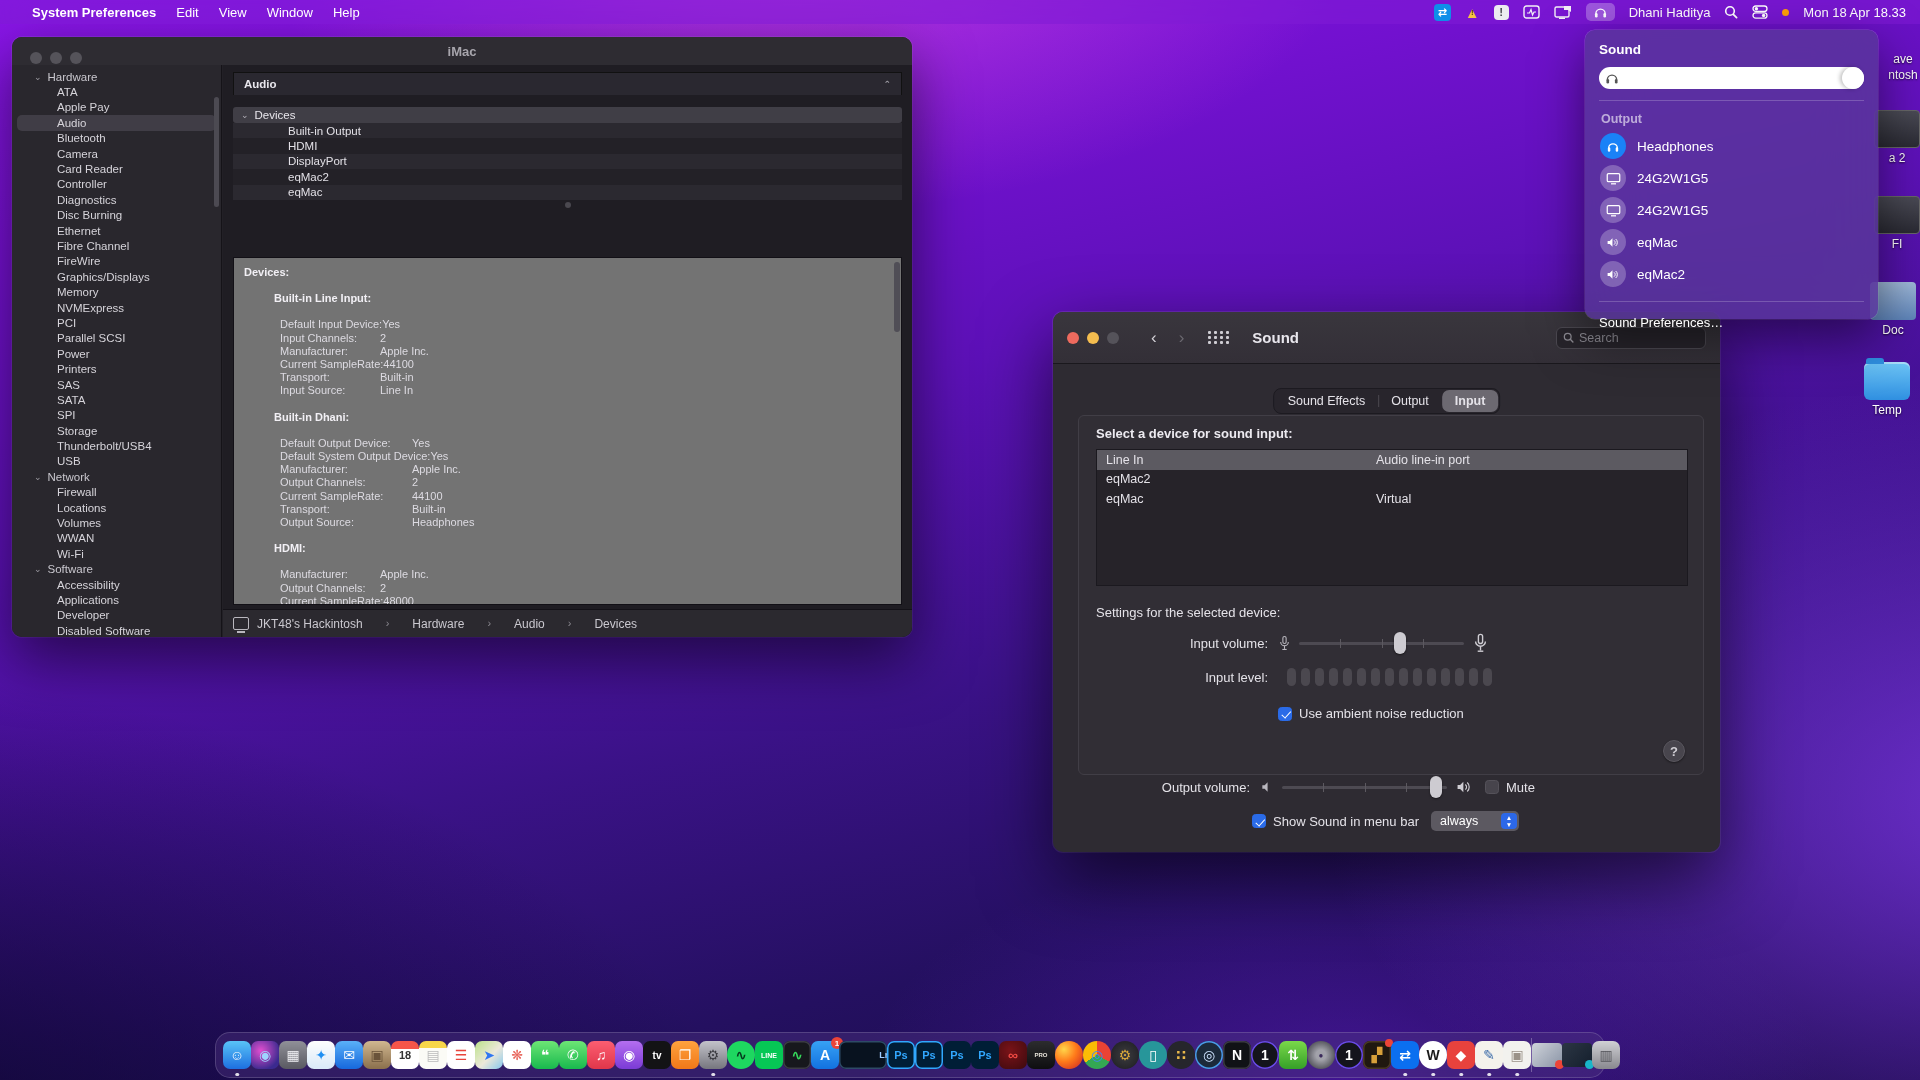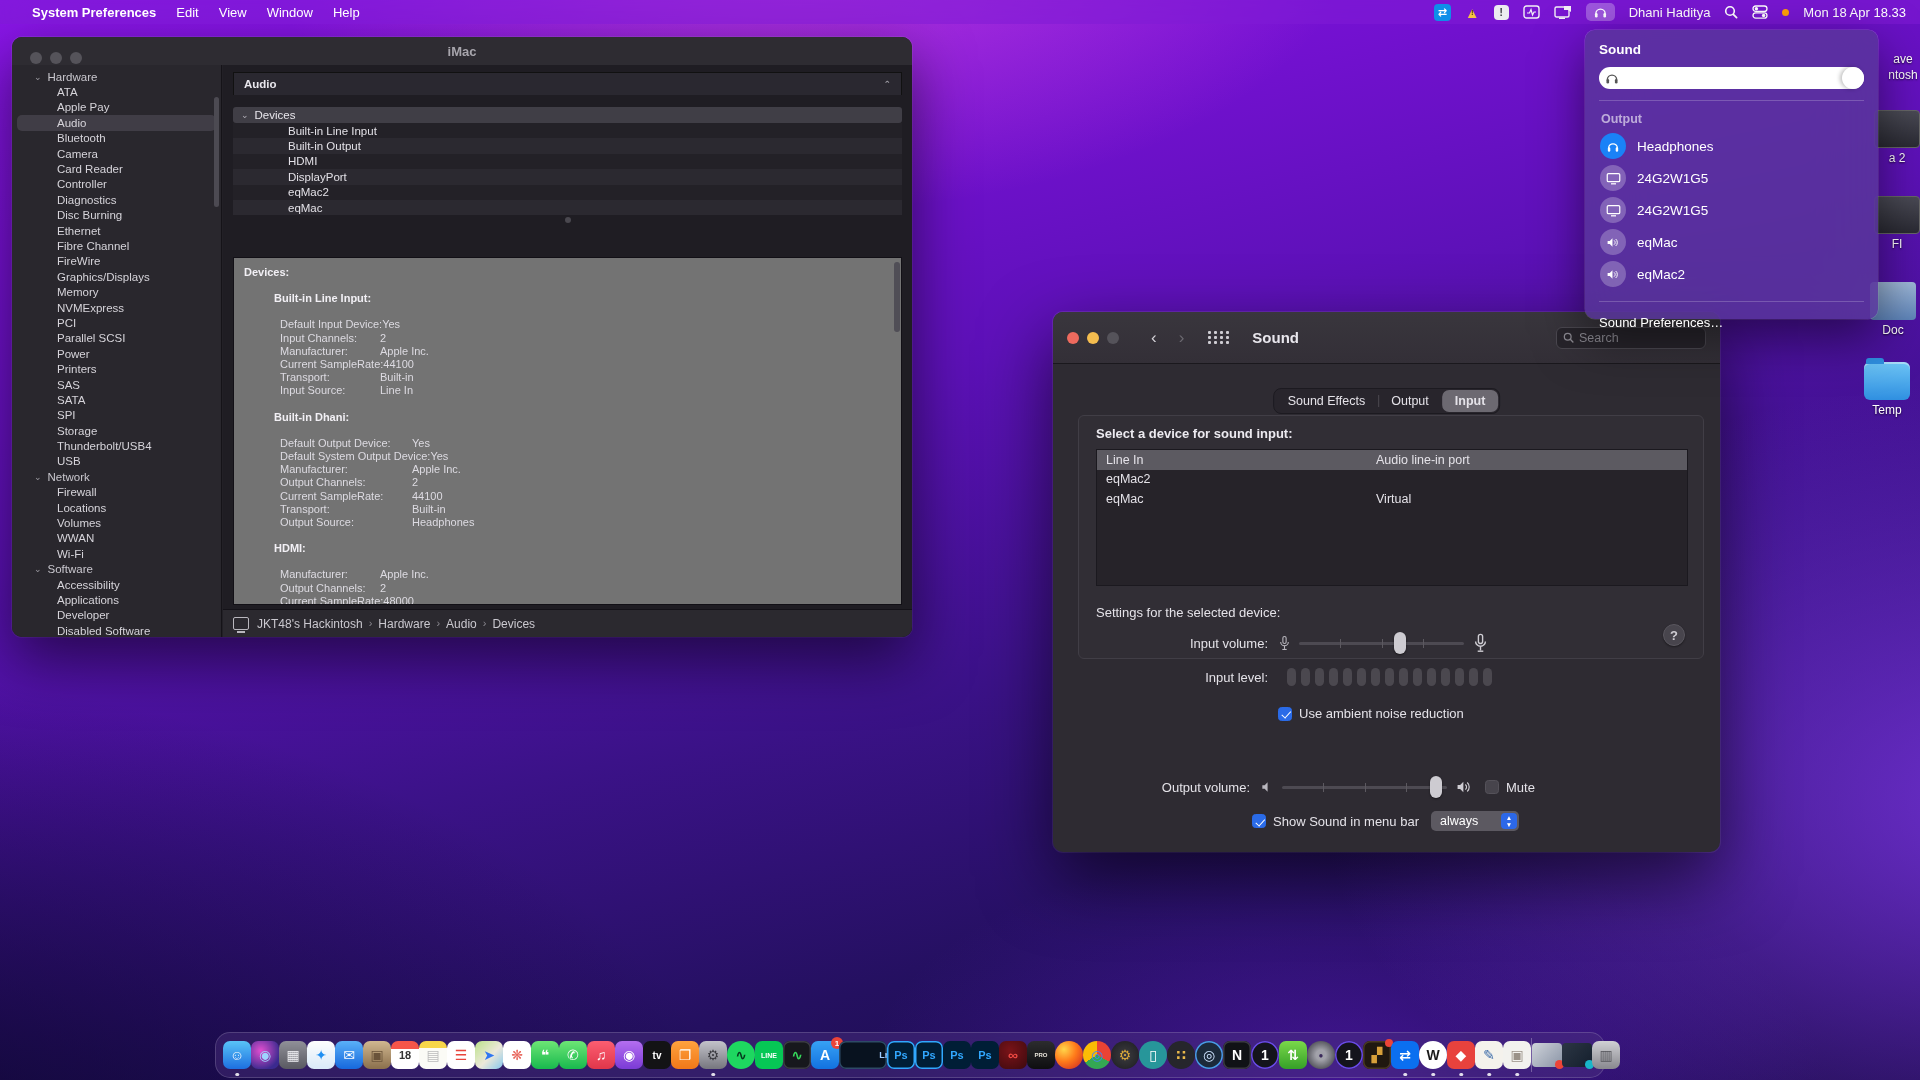--- a/index.html
+++ b/index.html
@@ -359,7 +359,6 @@
         <span>Devices</span>
       </div>
       <div id="si-dev-rows">
-          <div class="si-dev-row odd">Built-in Line Input</div>
           <div class="si-dev-row even">Built-in Output</div>
           <div class="si-dev-row odd">HDMI</div>
           <div class="si-dev-row even">DisplayPort</div>

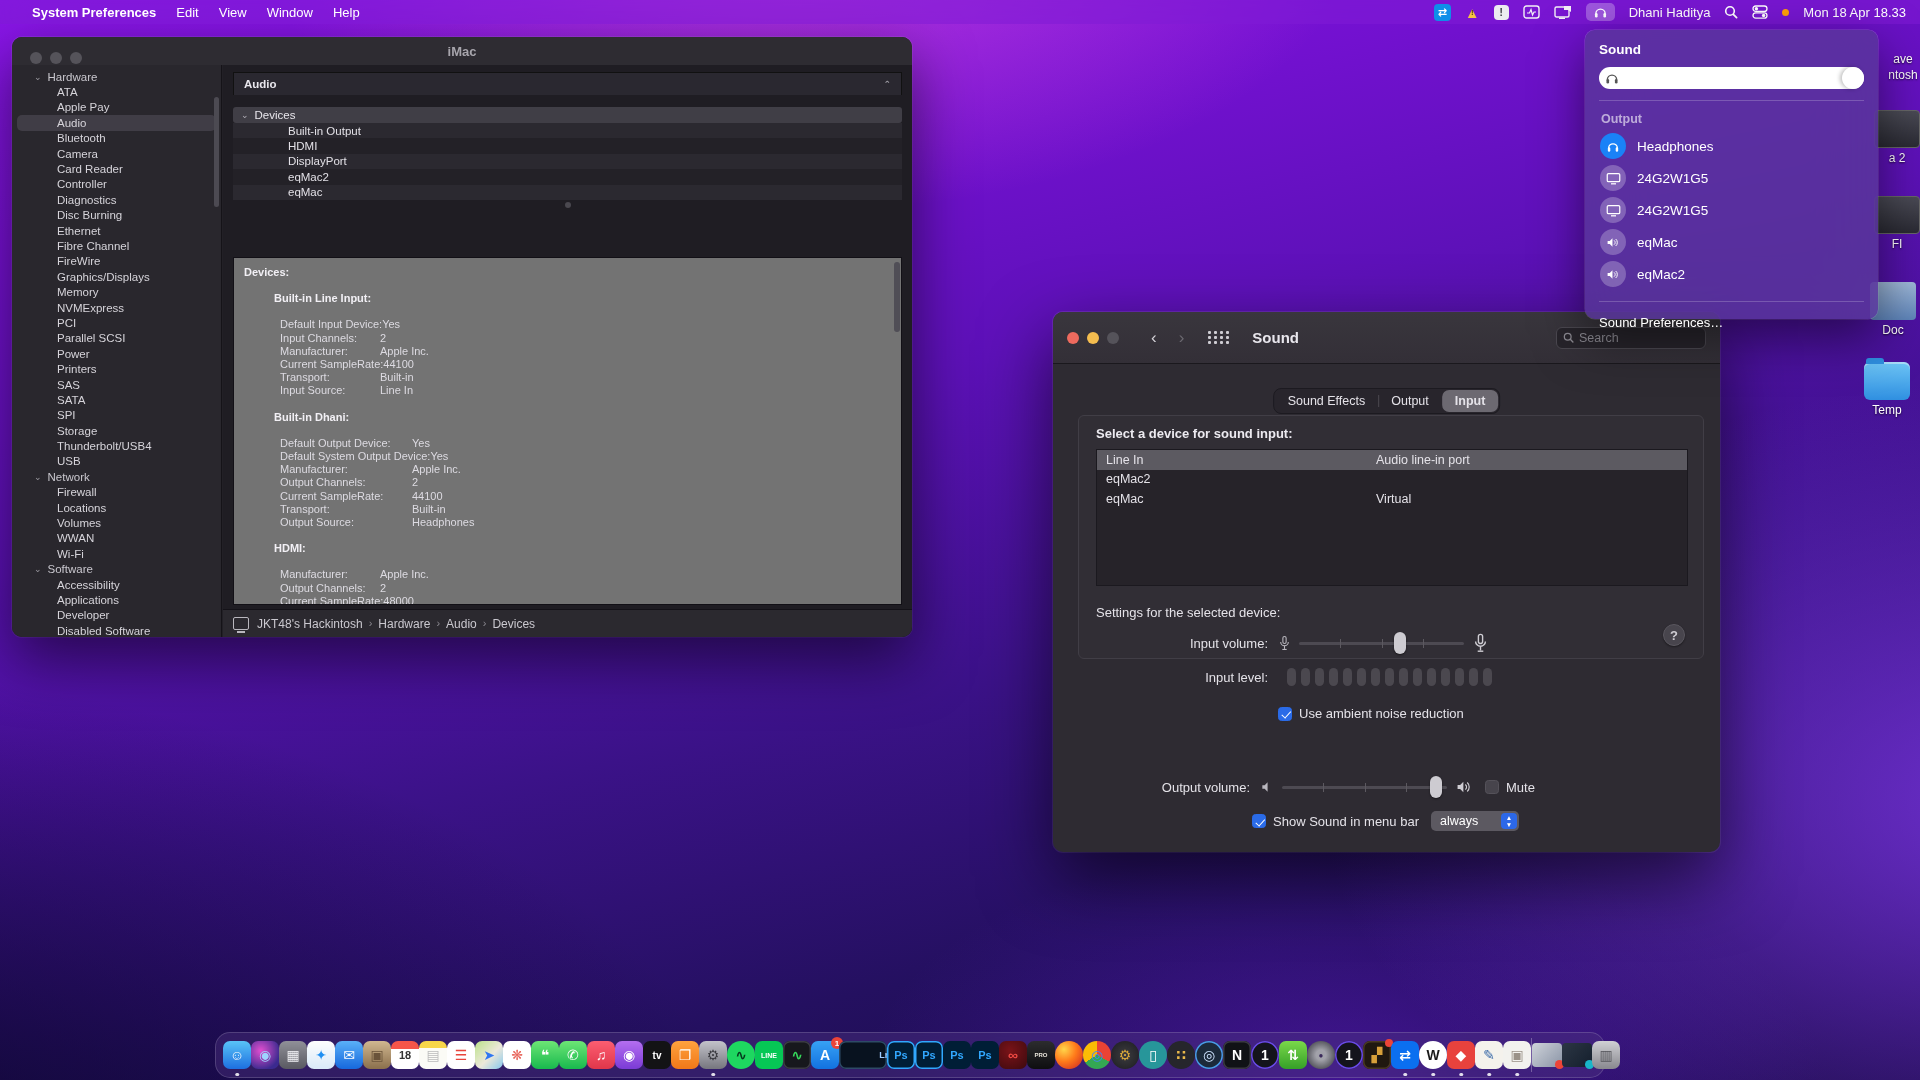--- a/index.html
+++ b/index.html
@@ -92,7 +92,7 @@
   .sw-tab { font-size:12.5px; color:#e4e2e8; padding:4px 13px; border-radius:7px; position:relative;}
   .sw-tab.sel { background:#6c6971; font-weight:bold; }
   .sw-tab.divided::before { content:""; position:absolute; left:0; top:5px; bottom:5px; width:1px; background:#4b4850;}
-  .sw-groupbox { position:absolute; left:25px; top:103px; width:626px; height:244px; border:1px solid #413e46; border-radius:6px; background:#312e35;}
+  .sw-groupbox { position:absolute; left:25px; top:103px; width:626px; height:360px; border:1px solid #413e46; border-radius:6px; background:#312e35;}
   .sw-caption { position:absolute; left:17px; font-size:13px; font-weight:bold; color:#eceaf0; }
   .sw-table { position:absolute; left:17px; top:33px; width:592px; height:137px; background:#262329; border:1px solid #1b191f; }
   .sw-thead { height:21px; background:#211e25; border-bottom:1px solid #1b191f; display:flex; font-size:12px; color:#d8d6dc; align-items:center;}

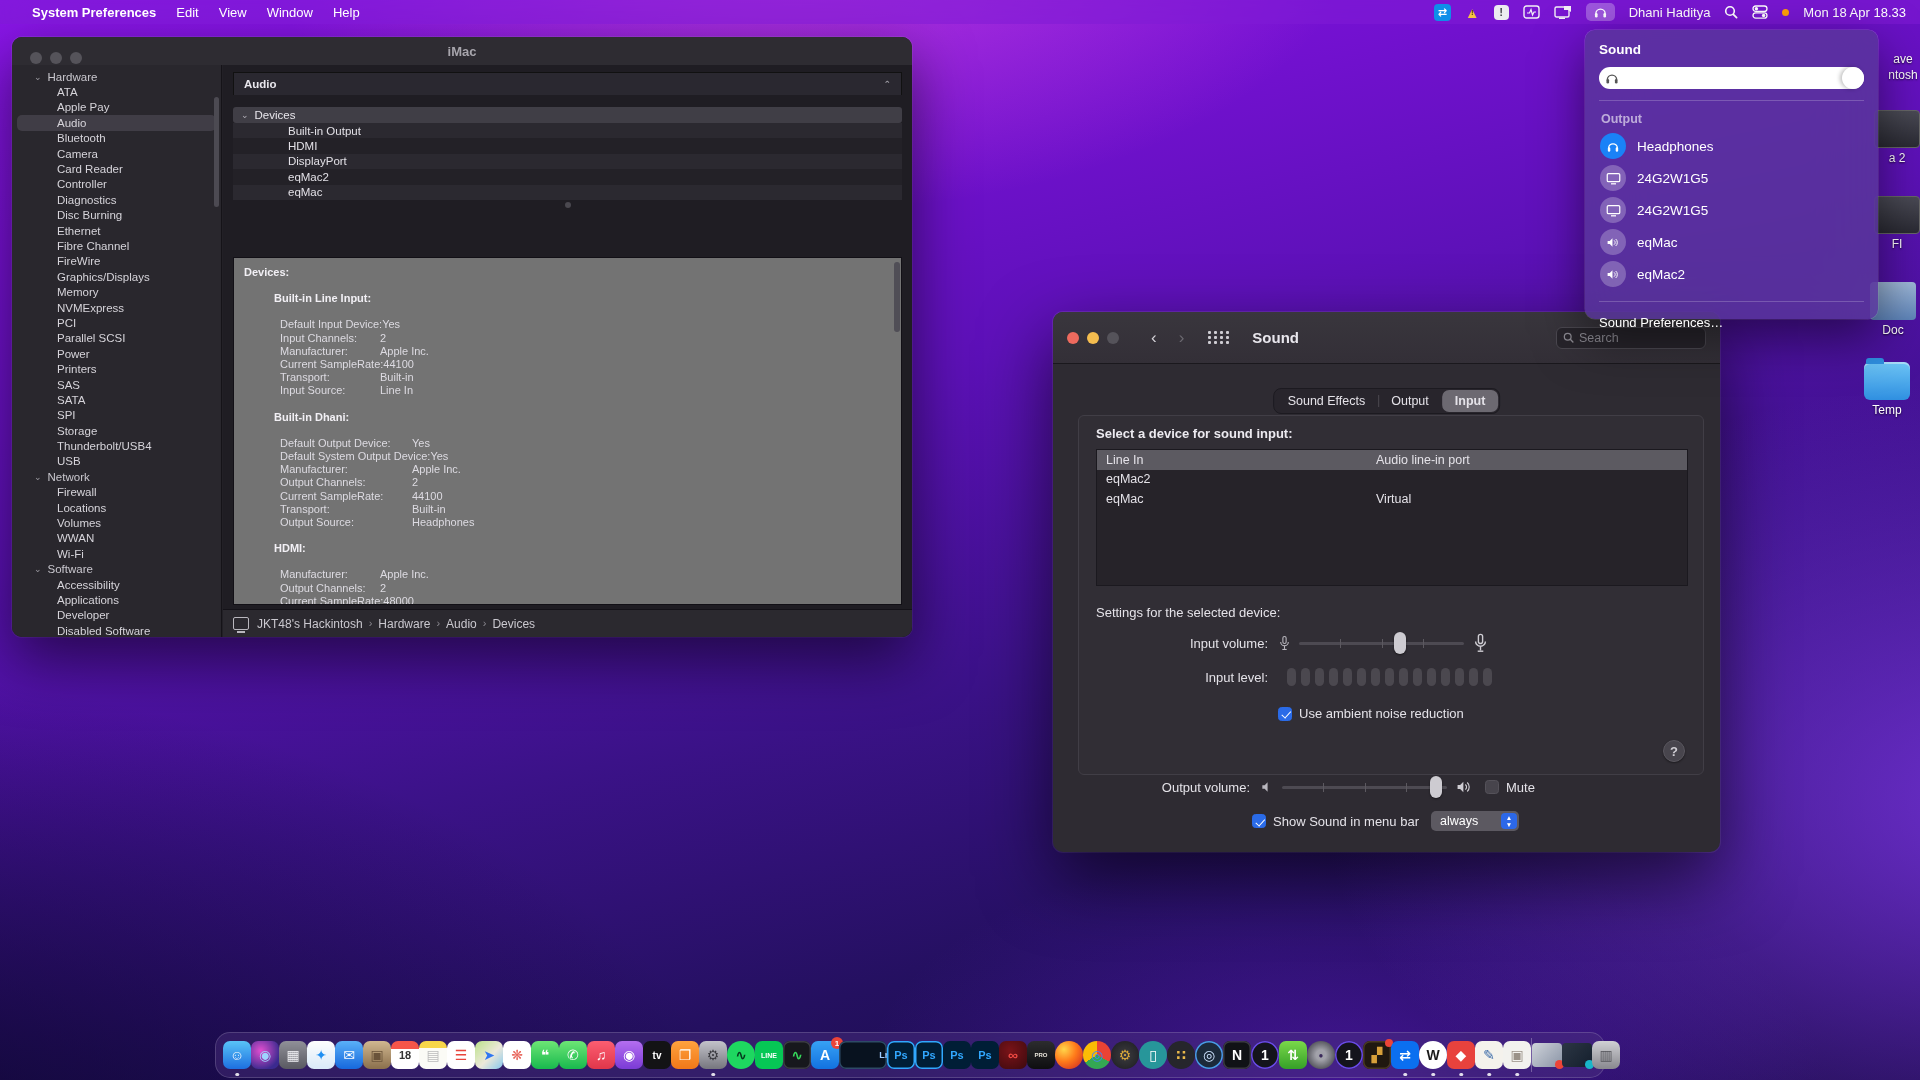--- a/index.html
+++ b/index.html
@@ -450,7 +450,7 @@
     </div>
     <div class="si-breadcrumb">
       <span class="crumb-ico"></span>
-      <span id="si-crumbs" style="display:flex;gap:6px">
+      <span id="si-crumbs" style="display:flex;gap:23px">
           <span>JKT48's Hackintosh</span>
           <span class="sep">›</span>
           <span>Hardware</span>

